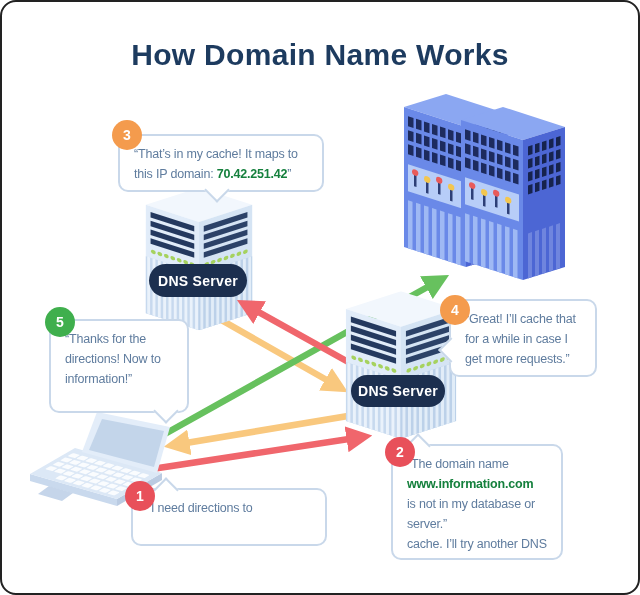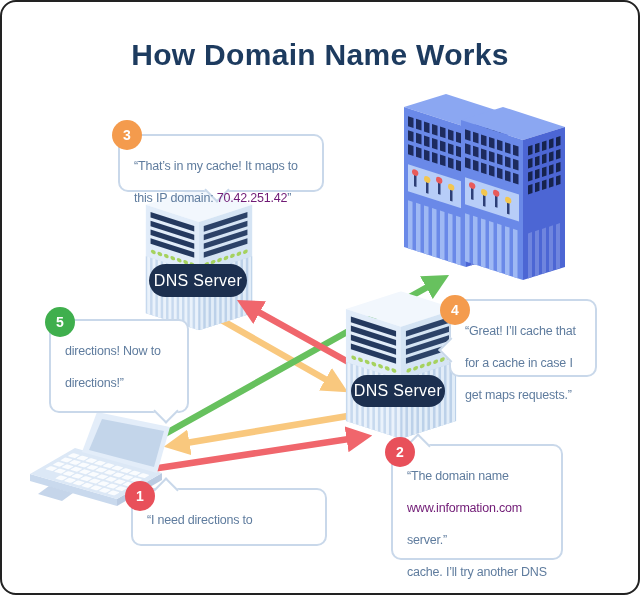--- a/index.html
+++ b/index.html
@@ -26,7 +26,7 @@
           z-index:6;box-sizing:border-box;}
   .bubble .lines{position:relative;z-index:2;padding:8px 14px;font-size:12.5px;line-height:20px;
           color:#5F7C9E;letter-spacing:-0.2px;}
-  .bubble .line{white-space:nowrap;margin-top:12px;}
+  .bubble .line{white-space:nowrap;}
   .bubble .b{font-weight:normal;color:#701a75;}
   .tail{position:absolute;width:16px;height:16px;background:#fff;transform:rotate(45deg);z-index:1;}
   .tail.down{bottom:-9px;border-right:2px solid #C9D8EA;border-bottom:2px solid #C9D8EA;}

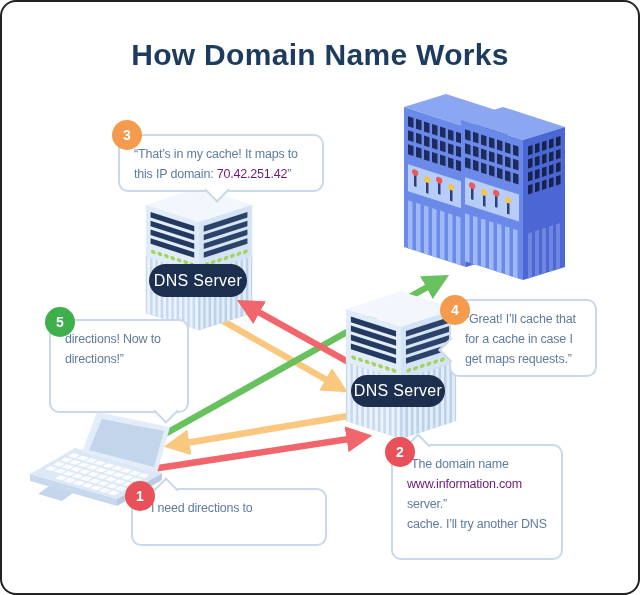--- a/index.html
+++ b/index.html
@@ -27,7 +27,7 @@
   .bubble .lines{position:relative;z-index:2;padding:8px 14px;font-size:12.5px;line-height:20px;
           color:#5F7C9E;letter-spacing:-0.2px;}
   .bubble .line{white-space:nowrap;}
-  .bubble .b{font-weight:normal;color:#701a75;}
+  .bubble .b{font-weight:bold;color:#15803d;}
   .tail{position:absolute;width:16px;height:16px;background:#fff;transform:rotate(45deg);z-index:1;}
   .tail.down{bottom:-9px;border-right:2px solid #C9D8EA;border-bottom:2px solid #C9D8EA;}
   .tail.up{top:-9px;border-left:2px solid #C9D8EA;border-top:2px solid #C9D8EA;}

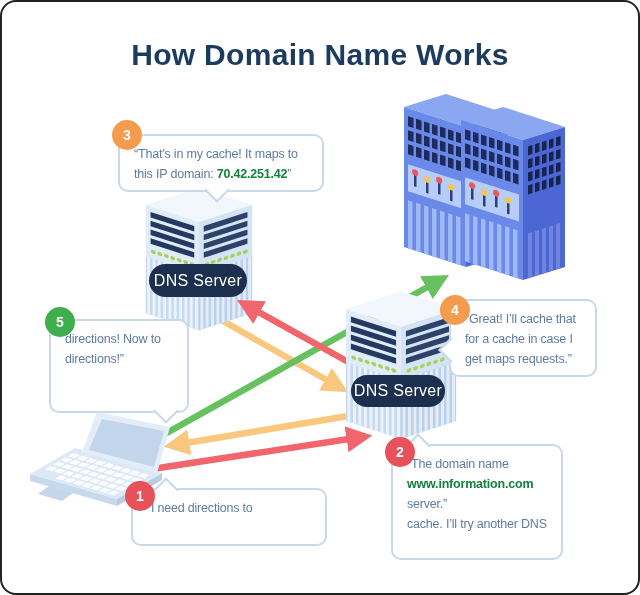--- a/index.html
+++ b/index.html
@@ -17,7 +17,7 @@
   #arrow-mid{z-index:3;}
   #dns-right-svg{left:340px;top:288px;z-index:4;}
   
-  .pill{position:absolute;background:#1C2F4F;color:#fff;font-weight:normal;font-size:16px;
+  .pill{position:absolute;background:#1C2F4F;color:#fff;font-weight:bold;font-size:14px;
         letter-spacing:.3px;border-radius:17px;display:flex;align-items:center;justify-content:center;}
   #pill-left{left:147px;top:262px;width:98px;height:33px;z-index:3;}
   #pill-right{left:349px;top:373px;width:94px;height:32px;z-index:5;}

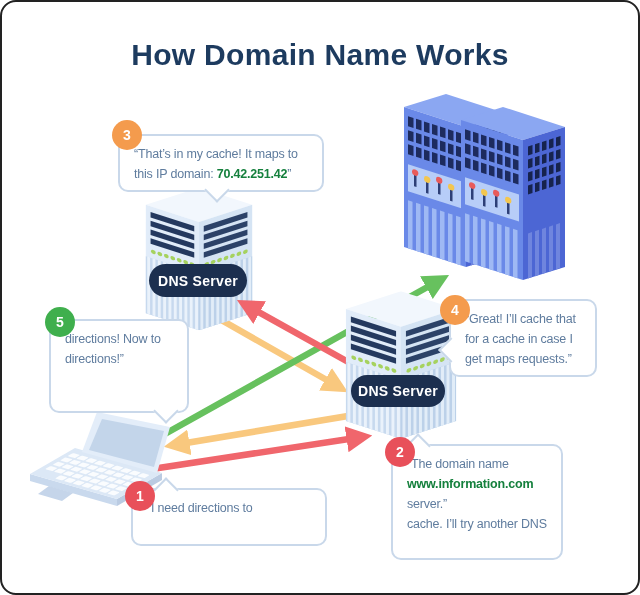--- a/index.html
+++ b/index.html
@@ -343,6 +343,7 @@
     <div class="badge" style="background: rgb(63, 175, 77);">5</div>
     <div class="tail down"></div>
     <div class="lines">
+        <div class="line"><span>“Thanks for the</span></div>
         <div class="line"><span>directions! Now to</span></div>
         <div class="line"><span>directions!”</span></div>
       </div>

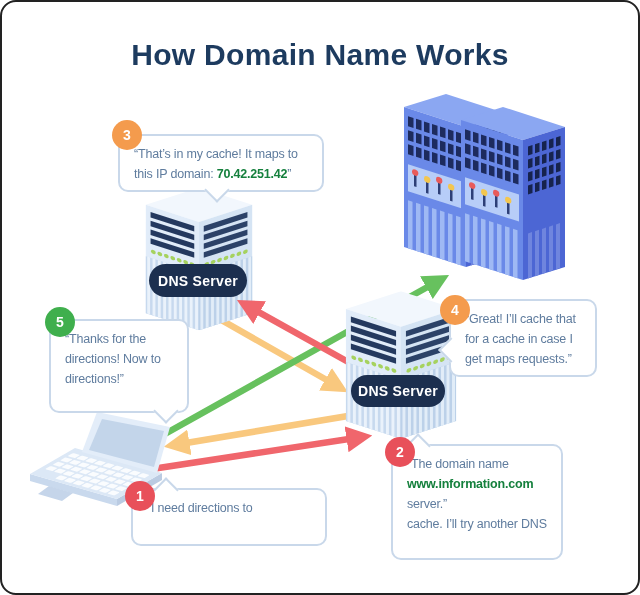--- a/index.html
+++ b/index.html
@@ -334,7 +334,7 @@
     <div class="tail left-down"></div>
     <div class="lines">
         <div class="line"><span>“Great! I’ll cache that</span></div>
-        <div class="line"><span>for a cache in case I</span></div>
+        <div class="line"><span>for a while in case I</span></div>
         <div class="line"><span>get maps requests.”</span></div>
       </div>
   </div>

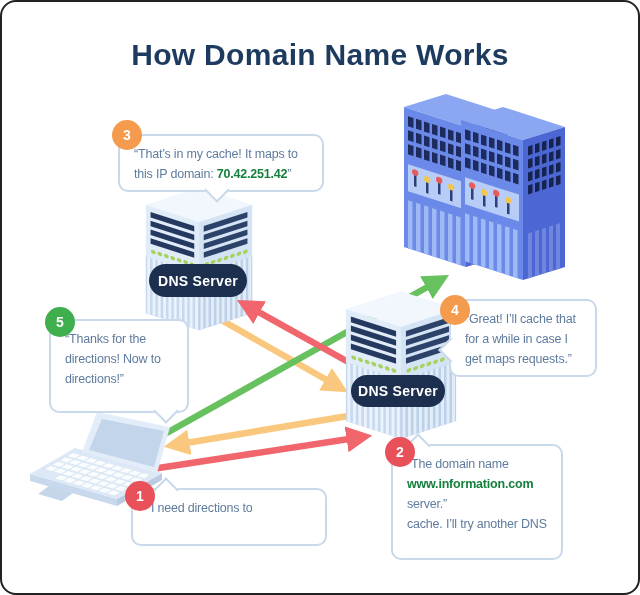--- a/index.html
+++ b/index.html
@@ -335,7 +335,7 @@
     <div class="lines">
         <div class="line"><span>“Great! I’ll cache that</span></div>
         <div class="line"><span>for a while in case I</span></div>
-        <div class="line"><span>get maps requests.”</span></div>
+        <div class="line"><span>get more requests.”</span></div>
       </div>
   </div>
 

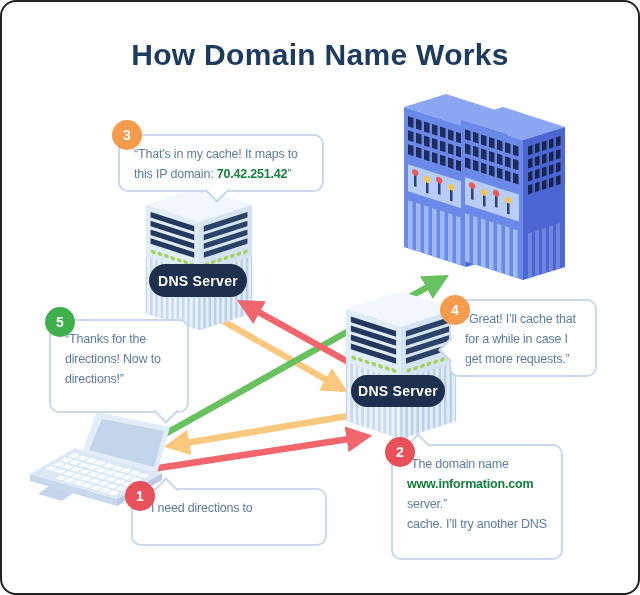--- a/index.html
+++ b/index.html
@@ -345,7 +345,7 @@
     <div class="lines">
         <div class="line"><span>“Thanks for the</span></div>
         <div class="line"><span>directions! Now to</span></div>
-        <div class="line"><span>directions!”</span></div>
+        <div class="line"><span>information!”</span></div>
       </div>
   </div>
 

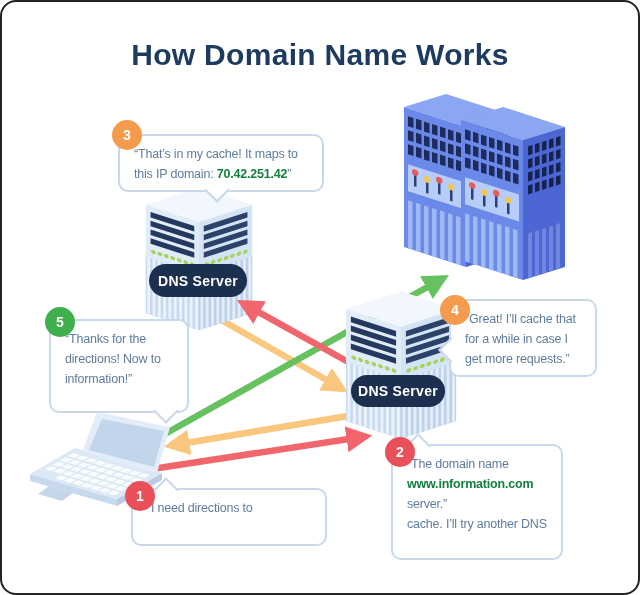--- a/index.html
+++ b/index.html
@@ -315,6 +315,7 @@
     <div class="lines">
         <div class="line"><span>“The domain name</span></div>
         <div class="line"><span class="b">www.information.com</span></div>
+        <div class="line"><span>is not in my database or</span></div>
         <div class="line"><span>server.”</span></div>
         <div class="line"><span>cache. I’ll try another DNS</span></div>
       </div>

